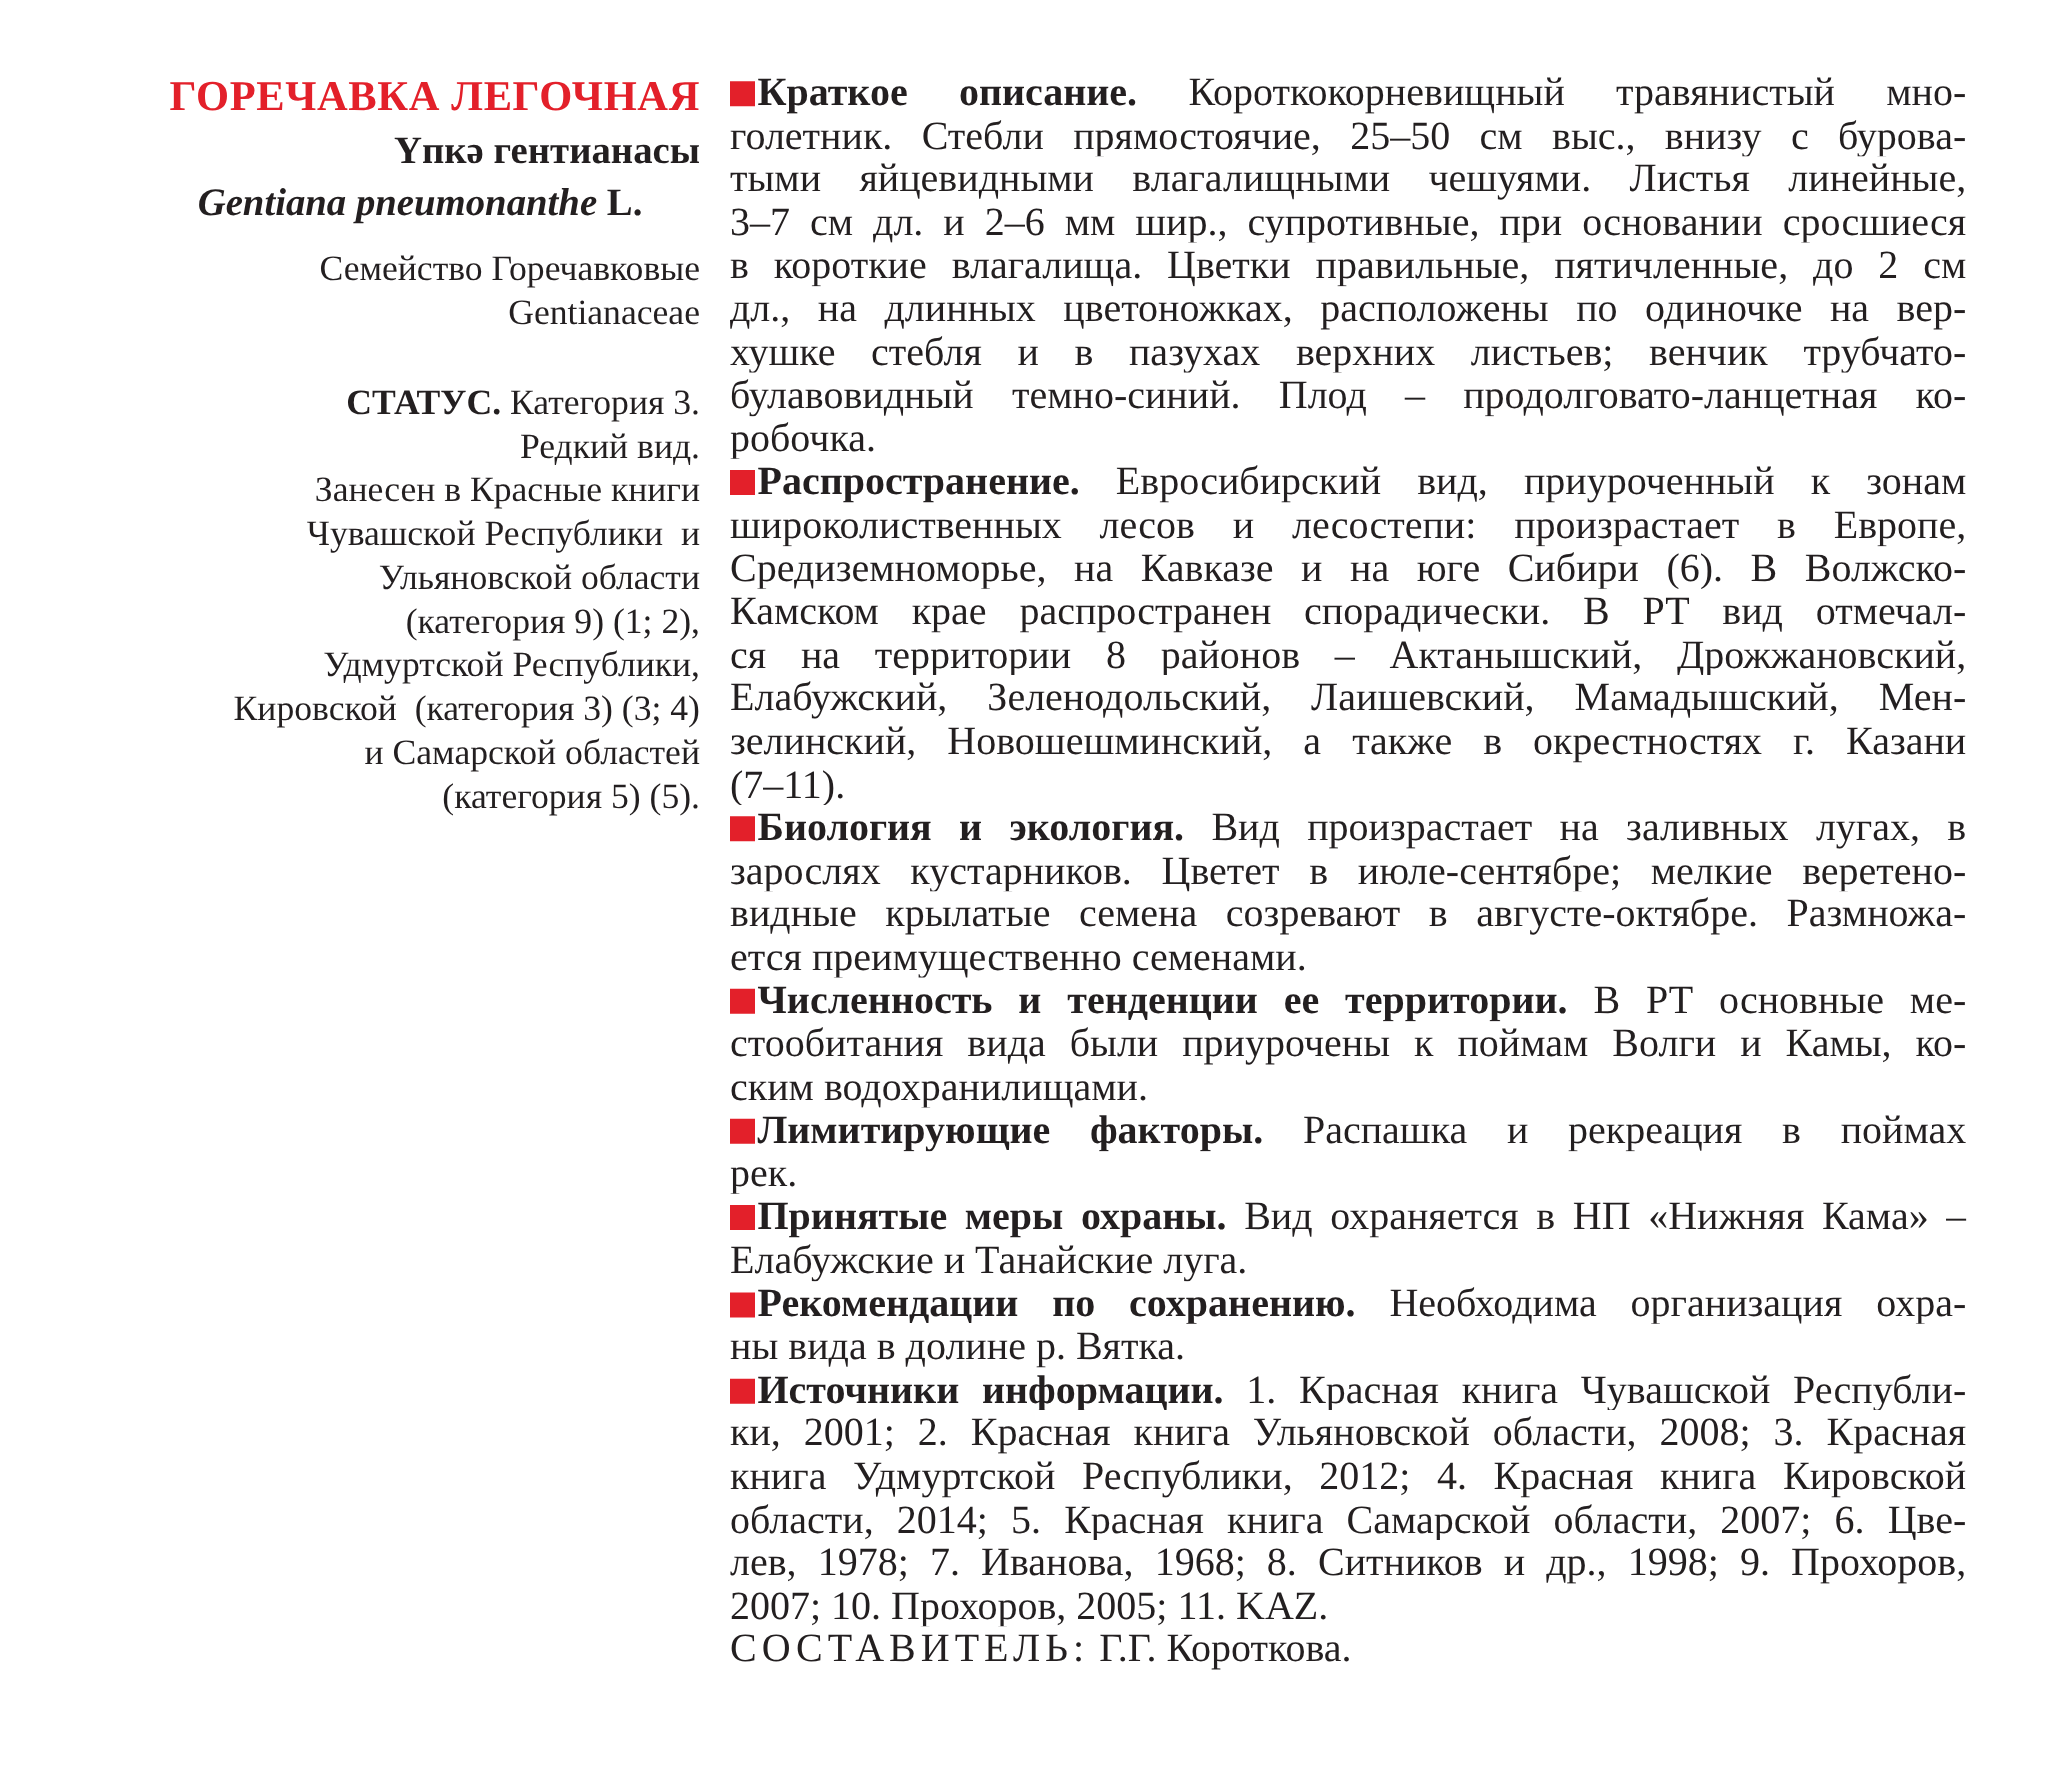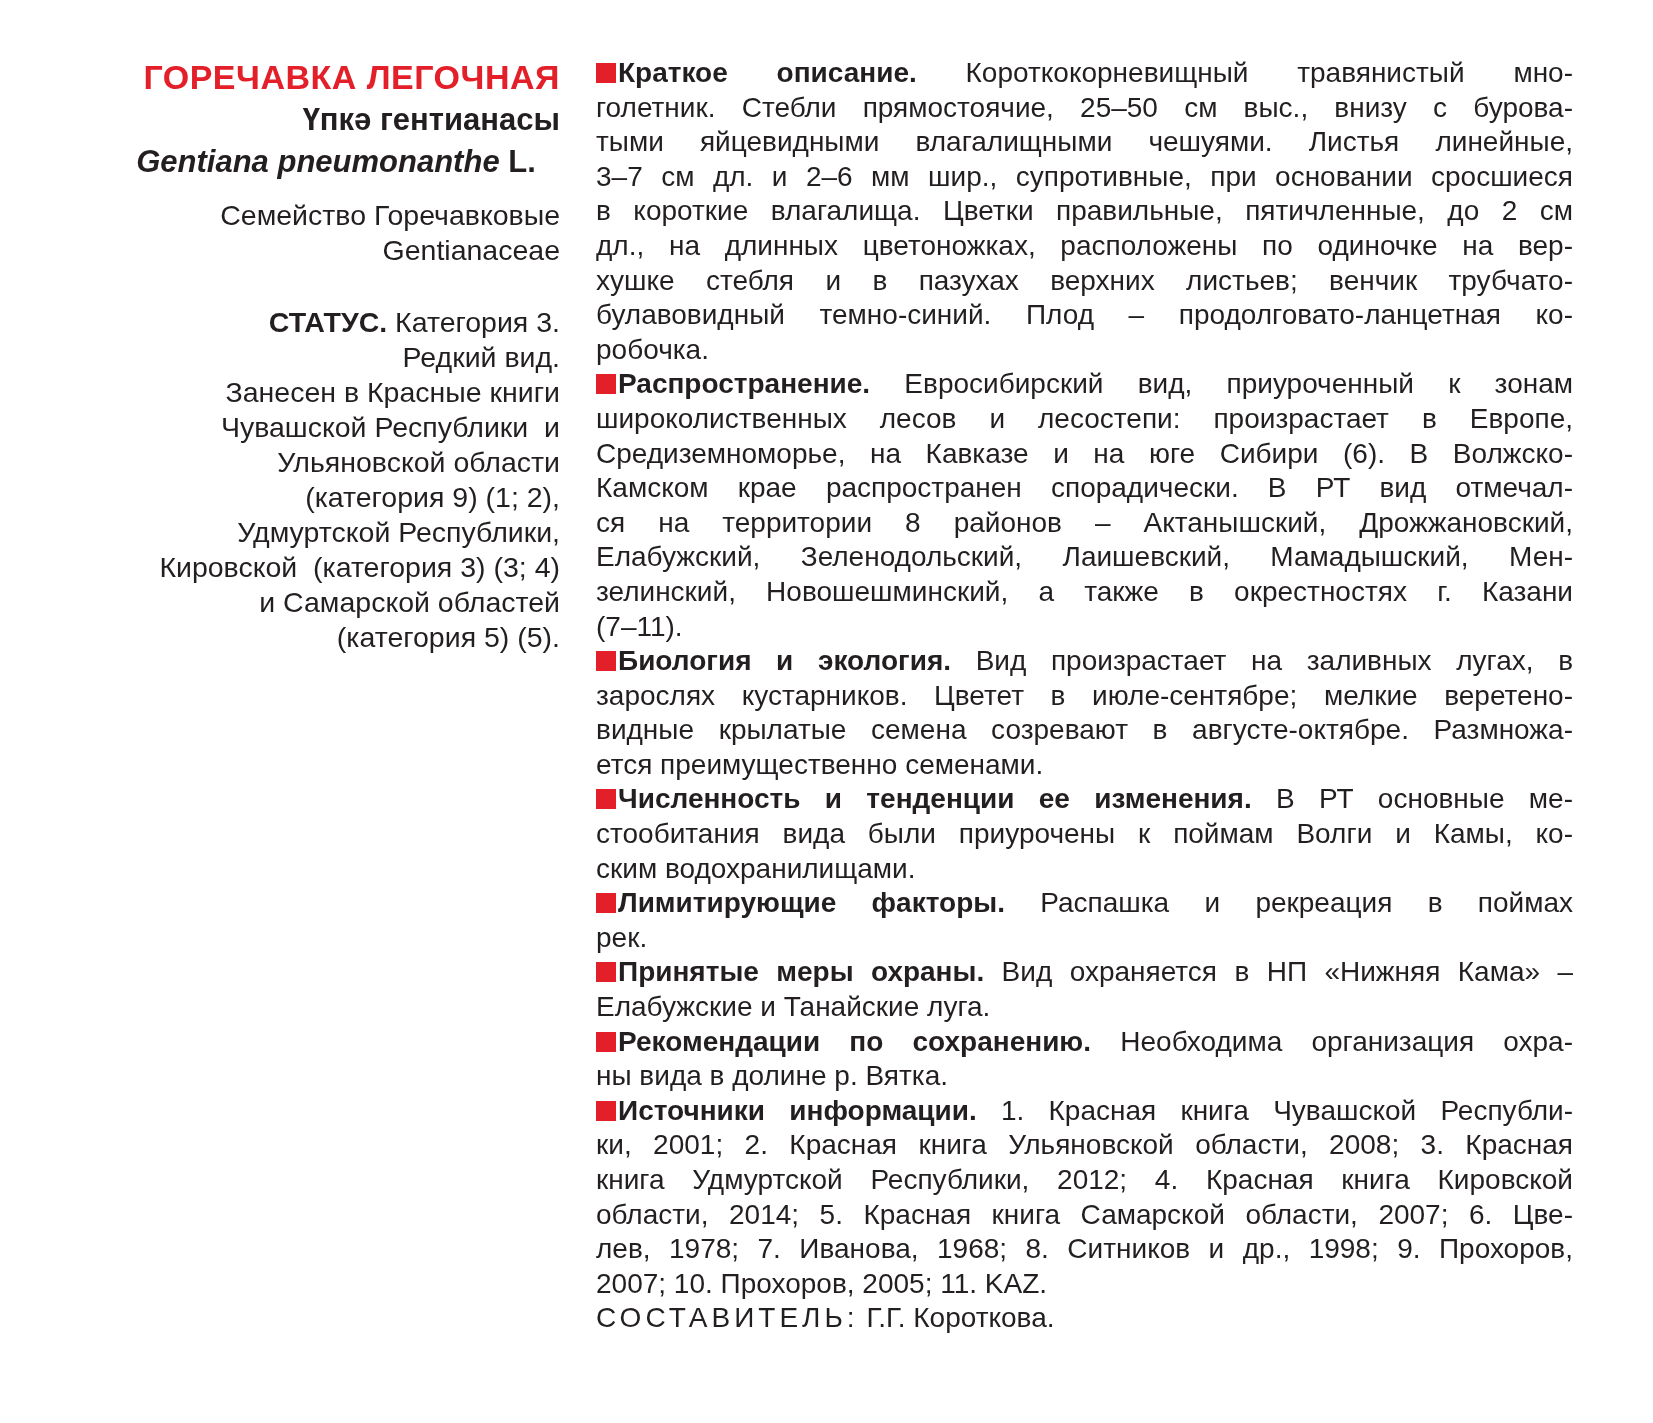--- a/index.html
+++ b/index.html
@@ -18,8 +18,8 @@
     box-sizing:border-box;
     display:flex;
     padding:56px 80px 0 112px;
-    gap:36px;
-    width:100%;height:100%;
+    gap:24px;
+    width:100%;height:100%;font-family:Liberation Serif, serif;
   }
   
   .left-col{

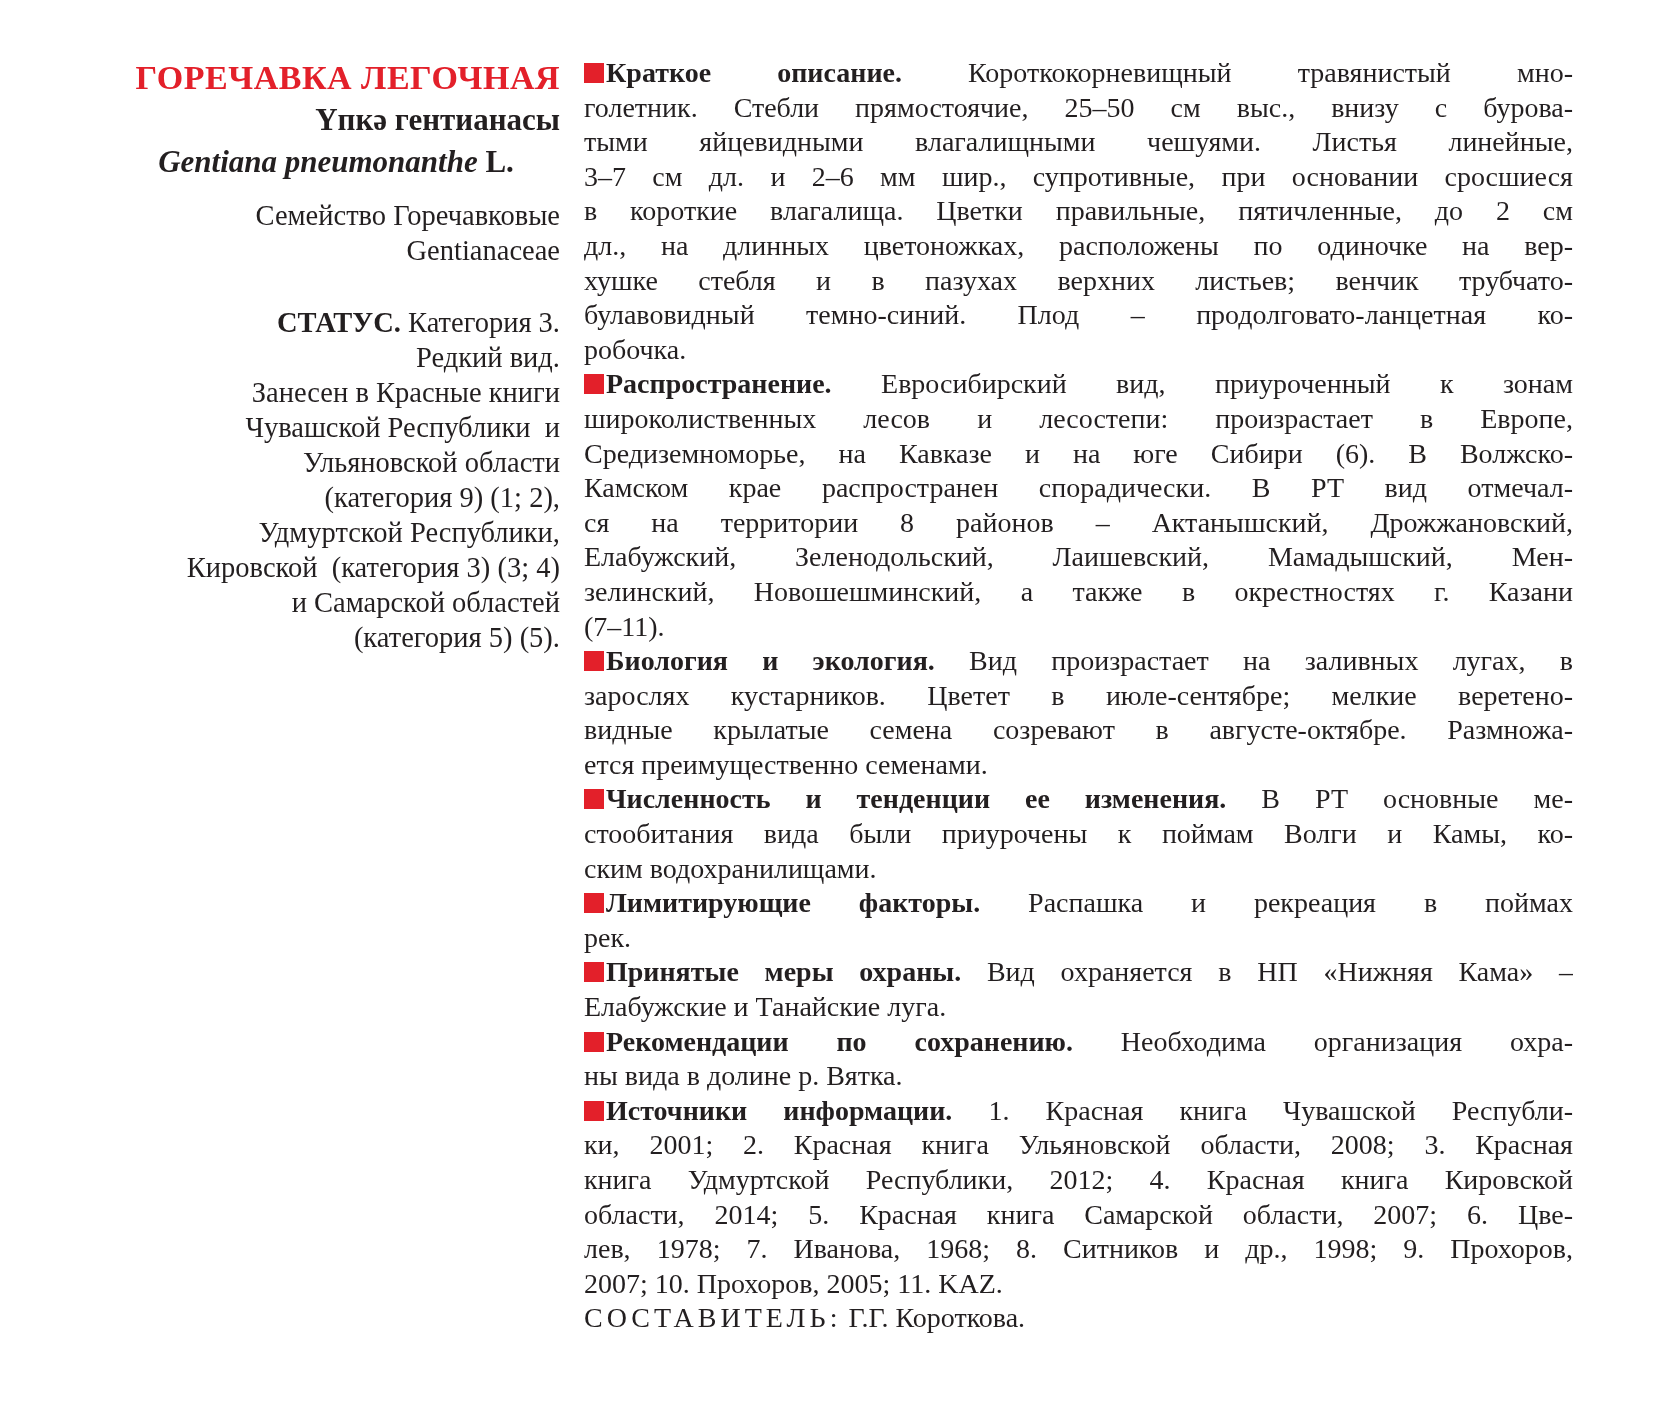--- a/index.html
+++ b/index.html
@@ -52,7 +52,7 @@
   
   .right-col{flex:1;min-width:0;}
   .right-col .line{
-    font-size:28px;line-height:34.6px;
+    font-size:32px;line-height:34.6px;
     text-align:left;
     overflow:hidden;
   }

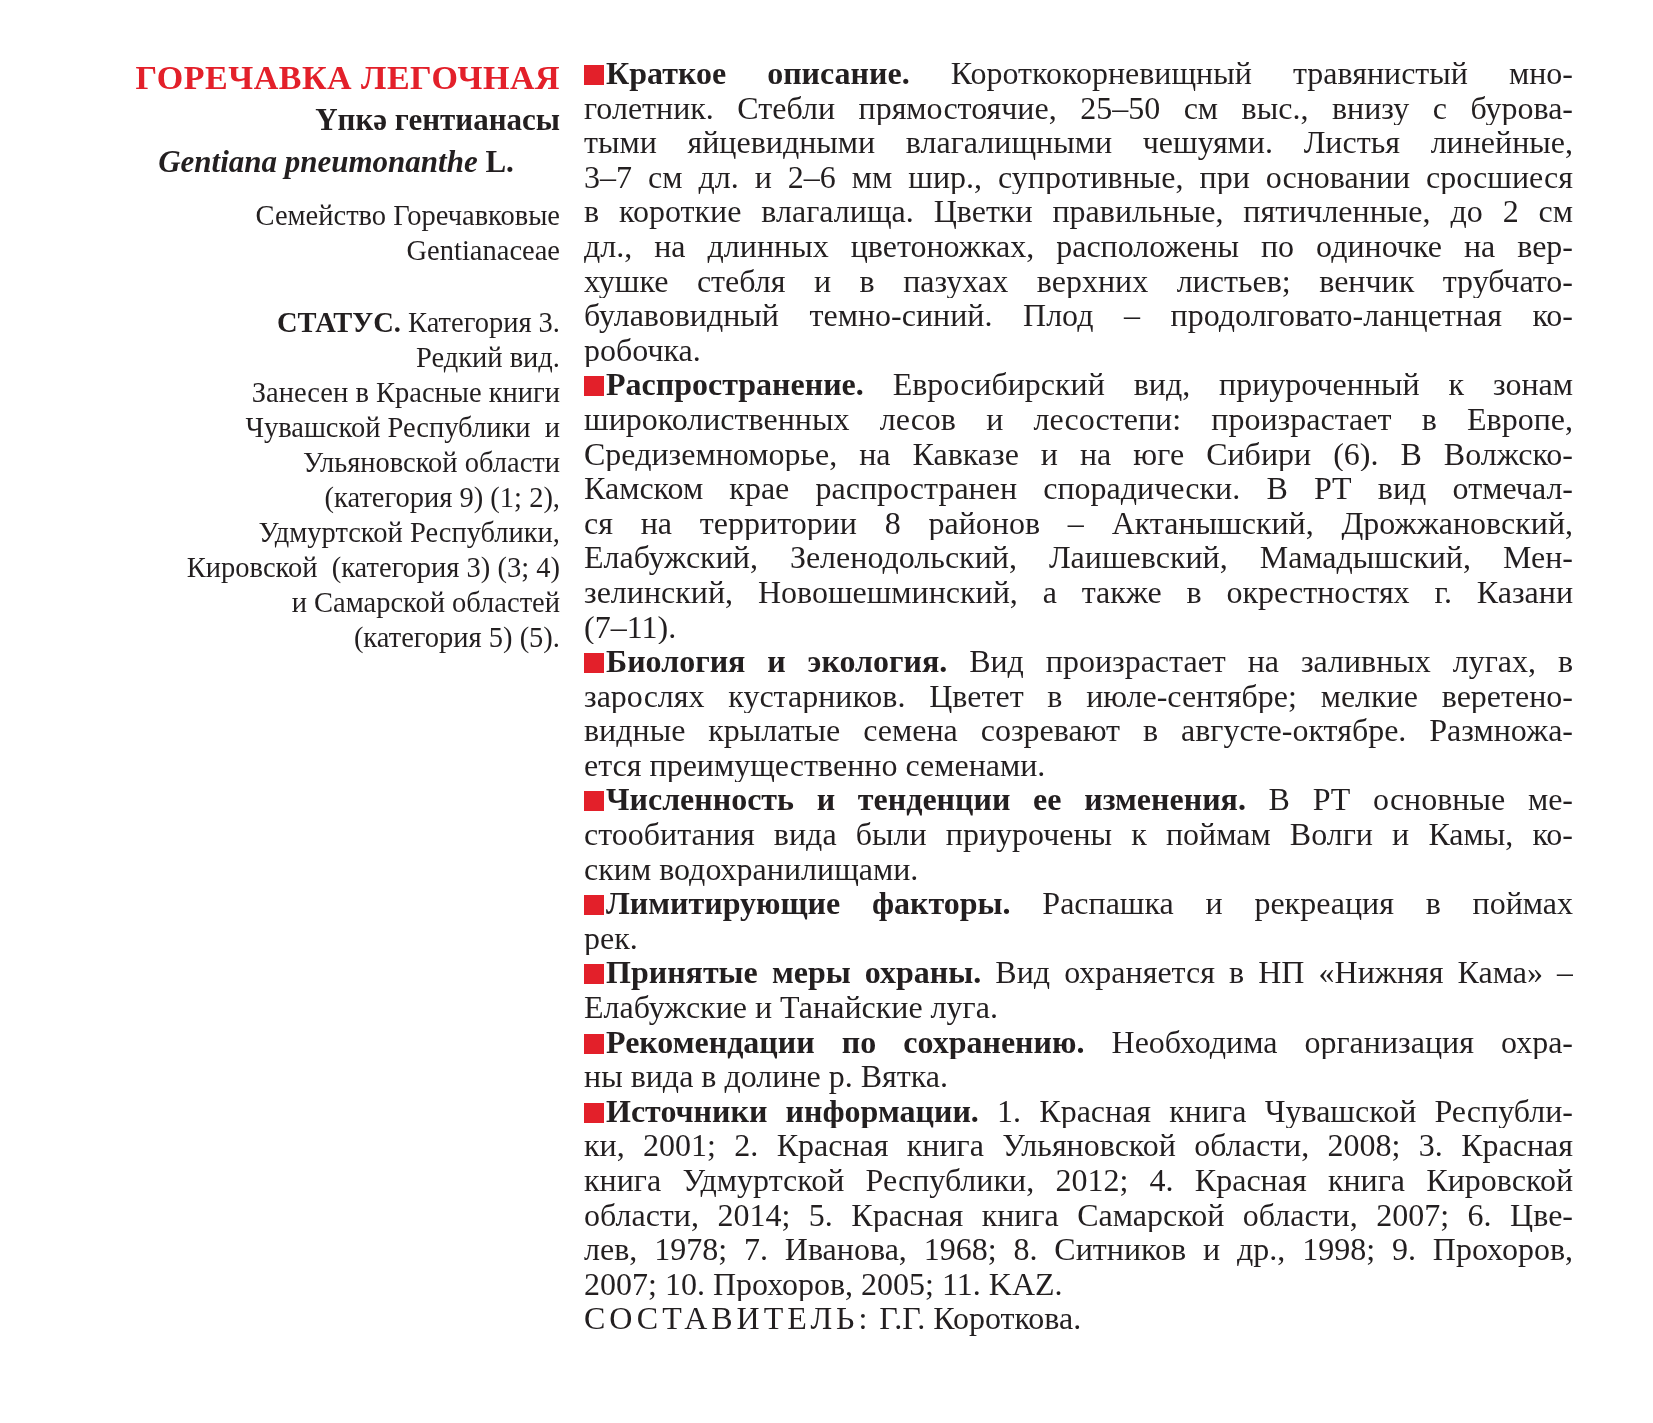--- a/index.html
+++ b/index.html
@@ -124,7 +124,7 @@
         <div class="line jl">зарослях кустарников. Цветет в июле-сентябре; мелкие веретено-</div>
         <div class="line jl">видные крылатые семена созревают в августе-октябре. Размножа-</div>
         <div class="line">ется преимущественно семенами.</div>
-        <div class="line jl"><span class="bullet"></span><b>Численность и тенденции ее изменения.</b> В РТ основные ме-</div>
+        <div class="line jl"><span class="bullet"></span><b>Численность и тенденции ее территории.</b> В РТ основные ме-</div>
         <div class="line jl">стообитания вида были приурочены к поймам Волги и Камы, ко-</div>
         <div class="line">ским водохранилищами.</div>
         <div class="line jl"><span class="bullet"></span><b>Лимитирующие факторы.</b> Распашка и рекреация в поймах</div>

